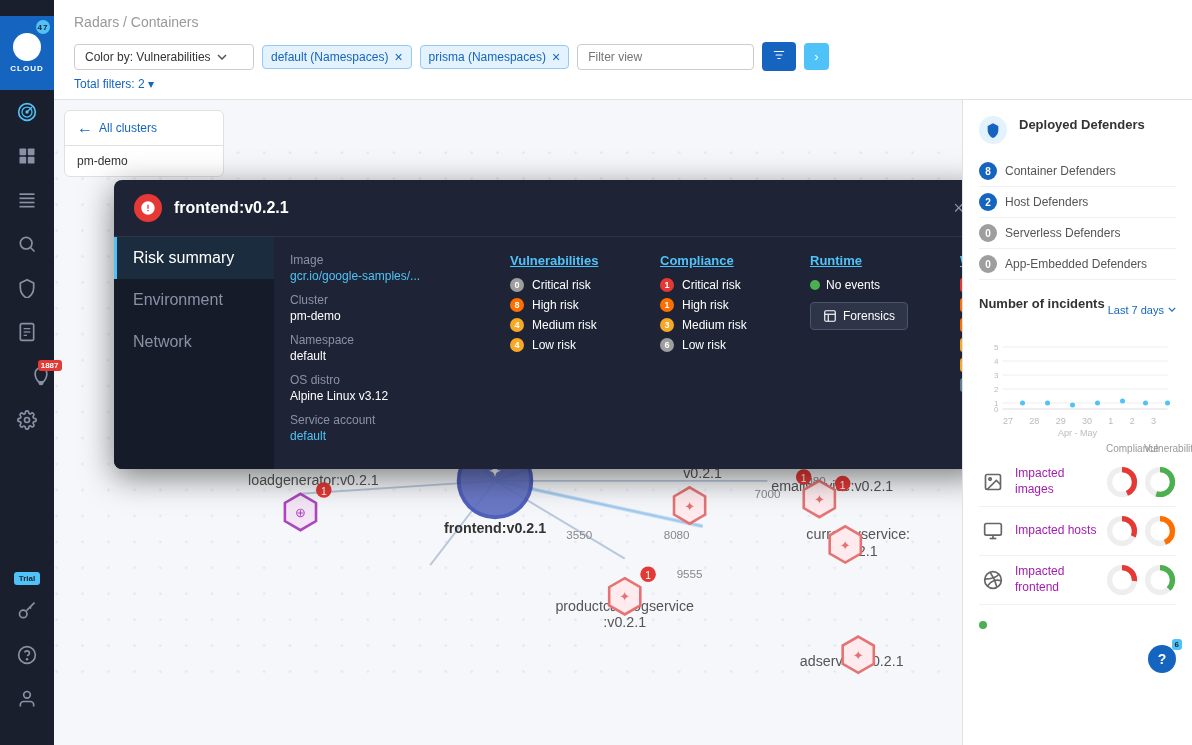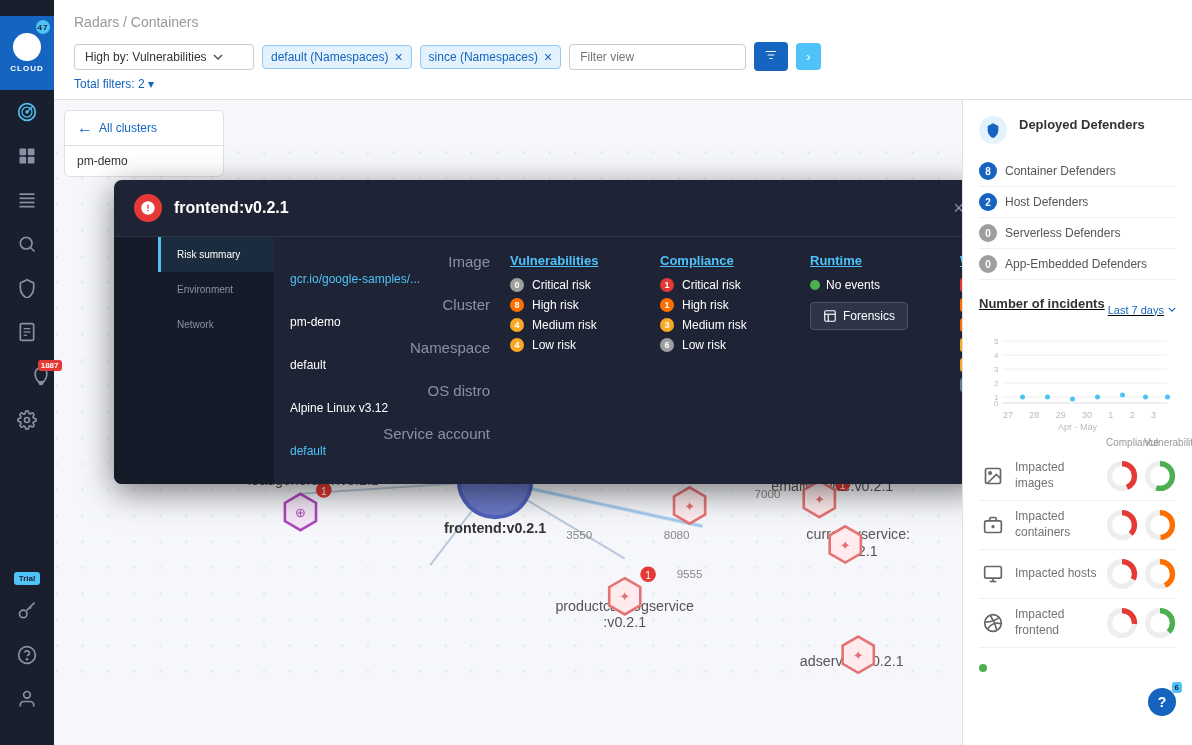--- a/index.html
+++ b/index.html
@@ -222,7 +222,7 @@
     </div>
     <div class="header-controls">
       <div class="color-by-select">
-        <span>High by: Vulnerabilities</span>
+        <span>Color by: Vulnerabilities</span>
         <svg width="10" height="6" viewBox="0 0 10 6">
             <path d="M1 1l4 4 4-4" stroke="#555" stroke-width="1.5" fill="none"></path>
           </svg>

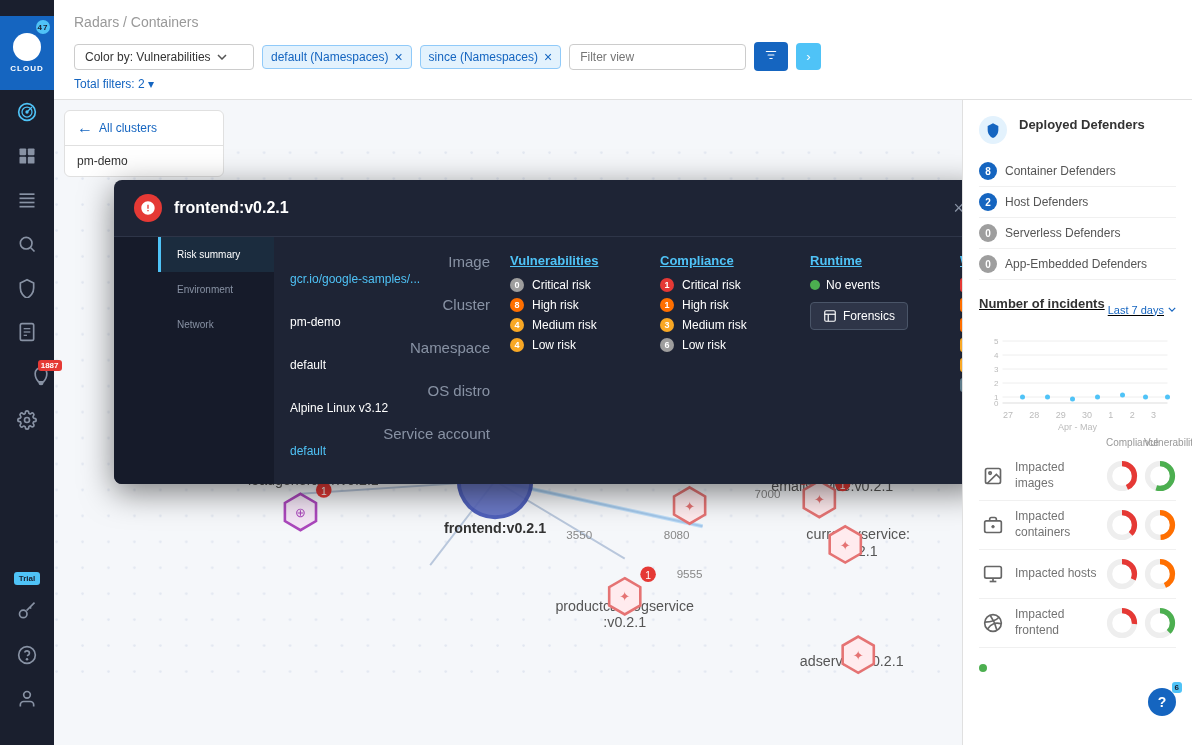--- a/index.html
+++ b/index.html
@@ -232,7 +232,7 @@
         <span class="close">×</span>
       </div>
       <div class="filter-tag">
-        <span>since (Namespaces)</span>
+        <span>prisma (Namespaces)</span>
         <span class="close">×</span>
       </div>
       <input class="filter-view-input" placeholder="Filter view" style="">

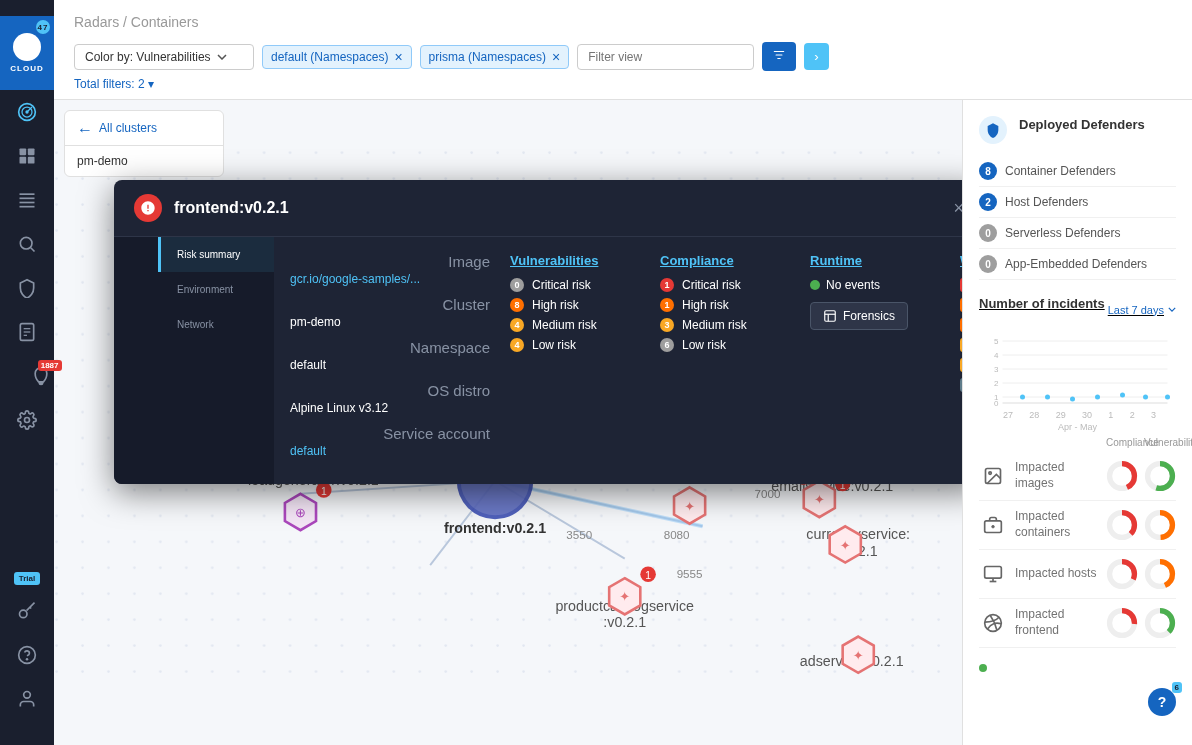--- a/index.html
+++ b/index.html
@@ -89,7 +89,7 @@
 
     .modal-body { display: flex; }
     .modal-sidebar { width: 160px; background: #161b2a; flex-shrink: 0; }
-    .modal-sidebar-item { padding: 12px 16px; font-size: 10px; color: #8892a4; cursor: pointer; border-left: 3px solid transparent; margin-left: 44px; }
+    .modal-sidebar-item { padding: 12px 16px; font-size: 16px; color: #8892a4; cursor: pointer; border-left: 3px solid transparent; }
     .modal-sidebar-item.active { color: white; border-left-color: #4fc3f7; background: rgba(79,195,247,0.1); }
 
     .modal-content { flex: 1; padding: 16px; display: flex; gap: 20px; }

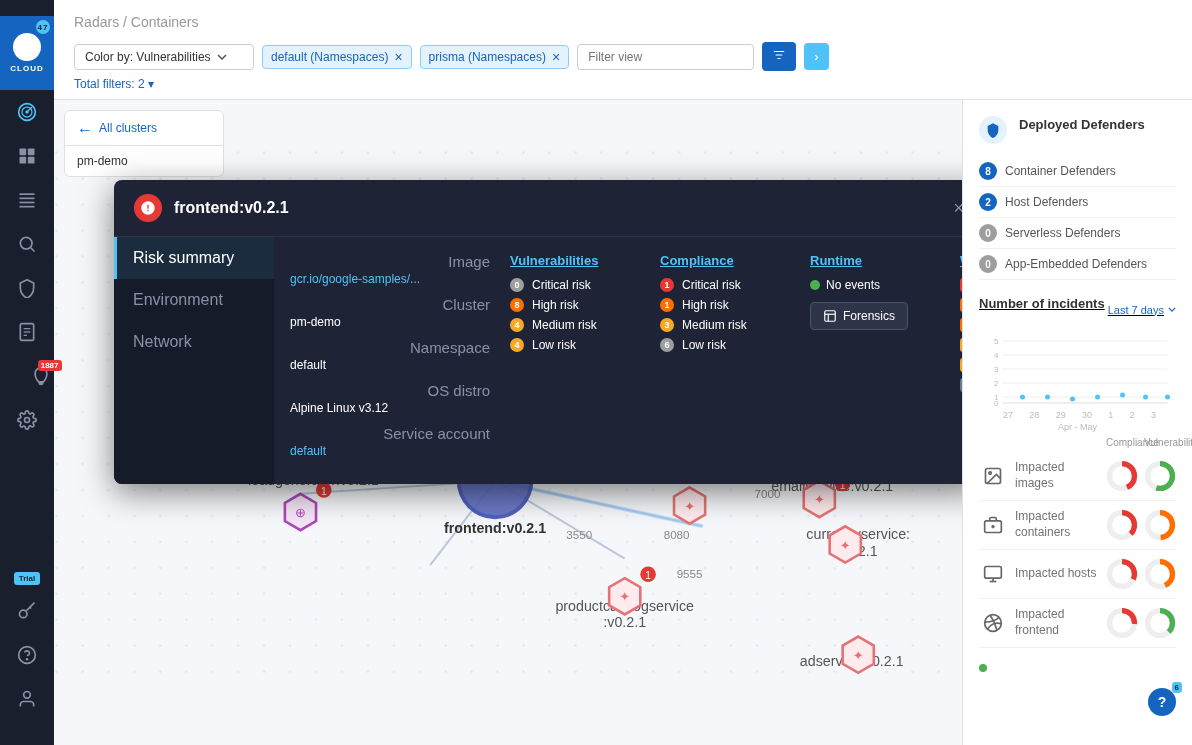--- a/index.html
+++ b/index.html
@@ -95,7 +95,7 @@
     .modal-content { flex: 1; padding: 16px; display: flex; gap: 20px; }
     .info-section { width: 200px; flex-shrink: 0; }
     .info-row { margin-bottom: 10px; }
-    .info-label { font-size: 15px; color: #8892a4; margin-bottom: 2px; text-align: right; }
+    .info-label { font-size: 12px; color: #8892a4; margin-bottom: 2px; }
     .info-value { font-size: 12px; color: #4fc3f7; }
     .info-value.white { color: white; }
 

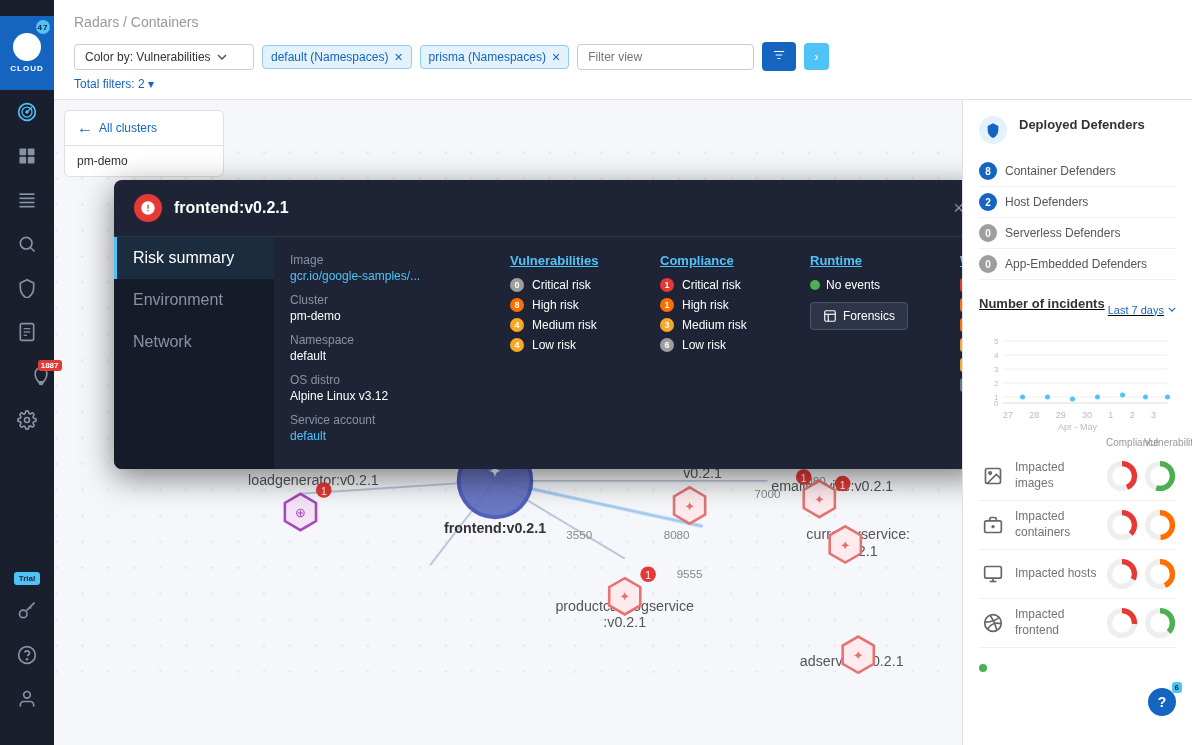--- a/index.html
+++ b/index.html
@@ -60,7 +60,7 @@
     .badge-gray { background: #9e9e9e; }
 
     .incidents-section { margin-bottom: 16px; }
-    .incidents-header { display: flex; align-items: center; justify-content: space-between; margin-bottom: 8px; text-decoration: underline; }
+    .incidents-header { display: flex; align-items: center; justify-content: space-between; margin-bottom: 14px; }
     .period-select { font-size: 11px; color: #1565c0; cursor: pointer; display: flex; align-items: center; gap: 4px; }
     .chart-area { height: 90px; position: relative; margin-bottom: 4px; }
     .chart-svg { width: 100%; height: 80px; }

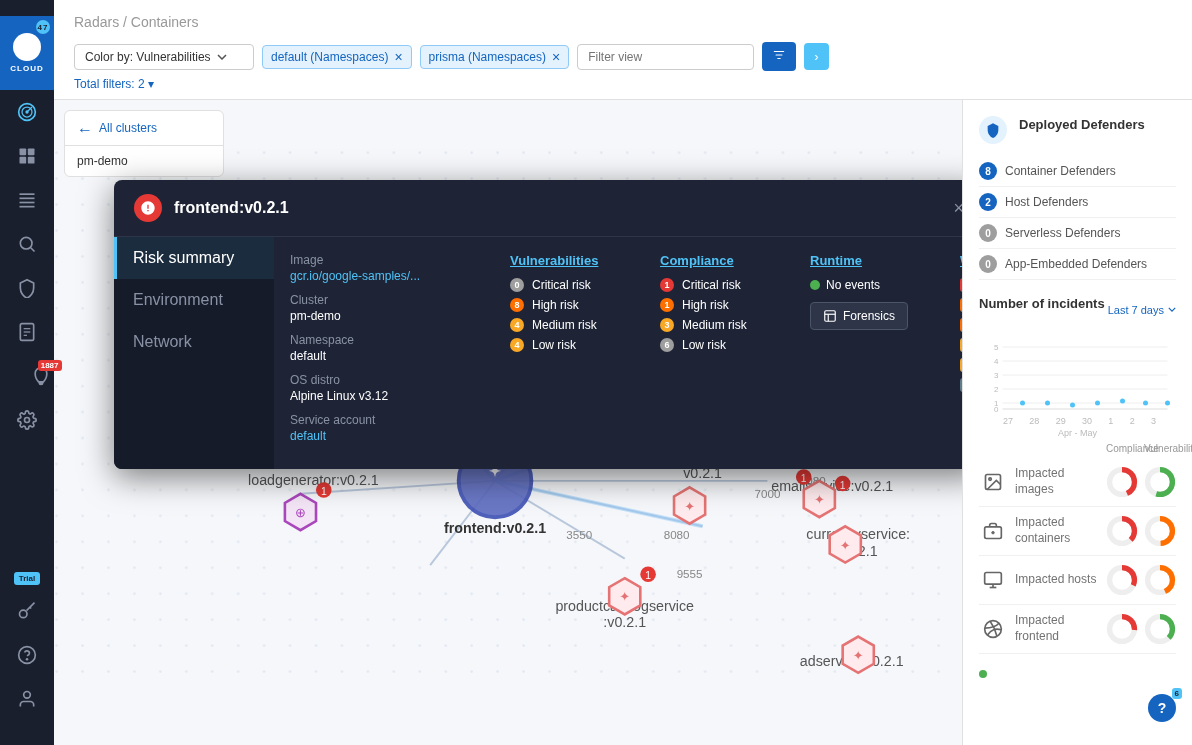--- a/index.html
+++ b/index.html
@@ -68,7 +68,7 @@
     .impact-section { }
     .impact-row { display: flex; align-items: center; padding: 8px 0; border-bottom: 1px solid #f0f0f0; gap: 8px; }
     .impact-icon { width: 28px; height: 28px; display: flex; align-items: center; justify-content: center; flex-shrink: 0; }
-    .impact-label { flex: 1; font-size: 12px; color: #737373; line-height: 1.3; }
+    .impact-label { flex: 1; font-size: 12px; color: #a21caf; line-height: 1.3; }
     .donut-pair { display: flex; gap: 6px; }
     .col-headers { display: flex; justify-content: flex-end; gap: 6px; margin-bottom: 4px; }
     .col-header { font-size: 10px; color: #999; width: 32px; text-align: center; }

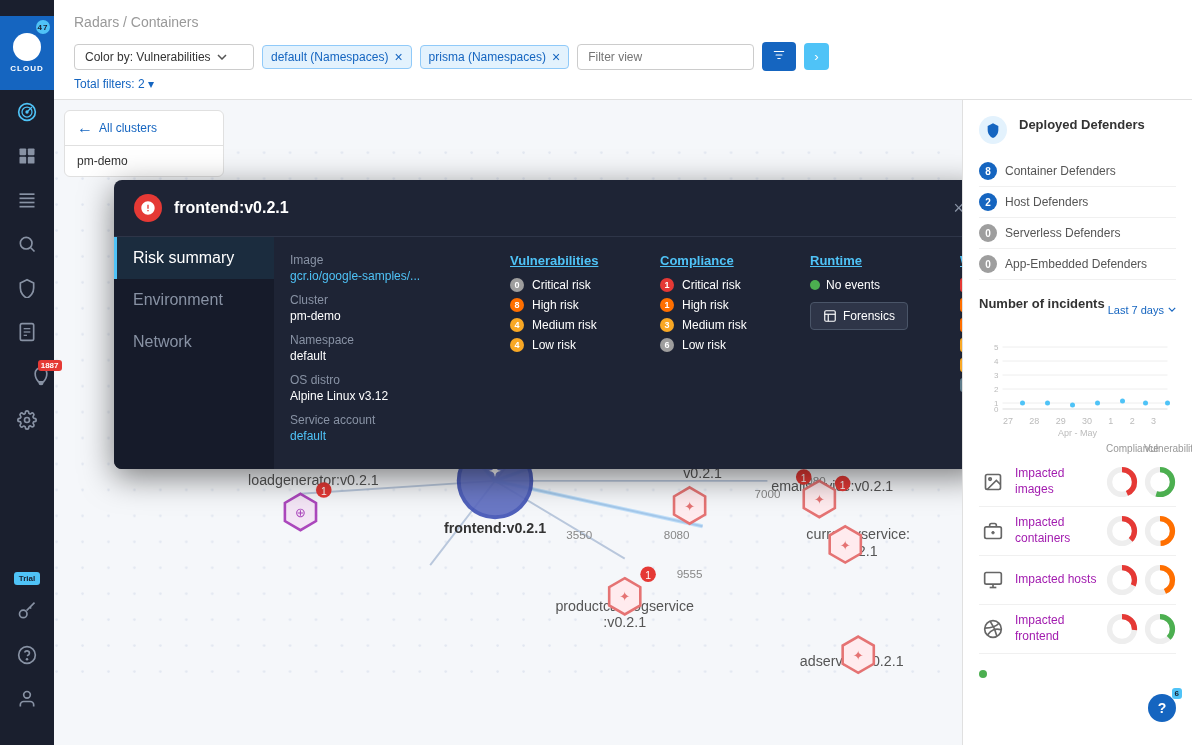--- a/index.html
+++ b/index.html
@@ -613,27 +613,6 @@
           </div>
         </div>
 
-        <div class="impact-row">
-          <div class="impact-icon">
-            <svg width="20" height="20" viewBox="0 0 24 24" fill="none" stroke="#666" stroke-width="2">
-                <rect x="2" y="7" width="20" height="14" rx="2"></rect>
-                <path d="M16 7V5a2 2 0 00-2-2h-4a2 2 0 00-2 2v2"></path>
-                <line x1="12" y1="12" x2="12" y2="16"></line>
-                <line x1="10" y1="14" x2="14" y2="14"></line>
-              </svg>
-          </div>
-          <div class="impact-label">Impacted containers</div>
-          <div class="donut-pair">
-            <svg class="donut" viewBox="0 0 36 36">
-              <circle cx="18" cy="18" r="14" fill="none" stroke="#eee" stroke-width="6"></circle>
-              <circle cx="18" cy="18" r="14" fill="none" stroke="#e53935" stroke-width="6" stroke-dasharray="55 88" stroke-dashoffset="22" transform="rotate(-90 18 18)"></circle>
-            </svg>
-            <svg class="donut" viewBox="0 0 36 36">
-              <circle cx="18" cy="18" r="14" fill="none" stroke="#eee" stroke-width="6"></circle>
-              <circle cx="18" cy="18" r="14" fill="none" stroke="#ff6f00" stroke-width="6" stroke-dasharray="65 88" stroke-dashoffset="22" transform="rotate(-90 18 18)"></circle>
-            </svg>
-          </div>
-        </div>
 
         <div class="impact-row">
           <div class="impact-icon">

